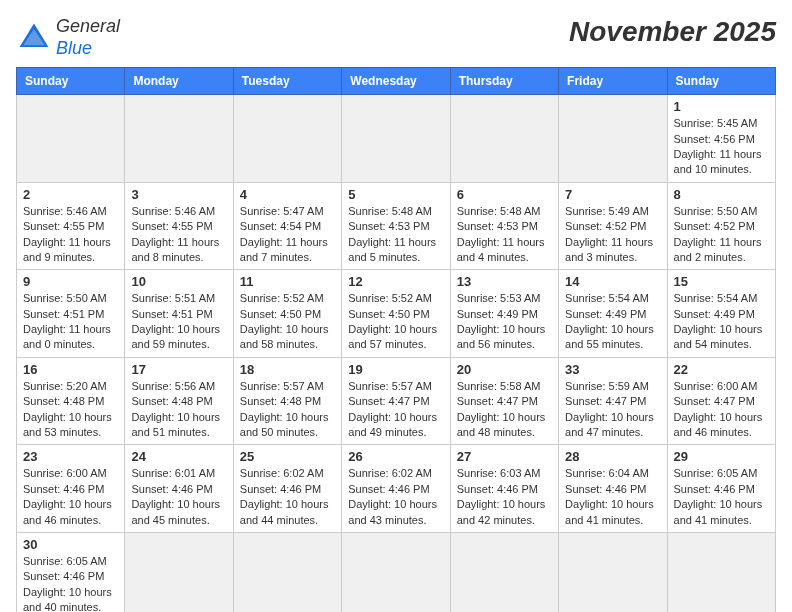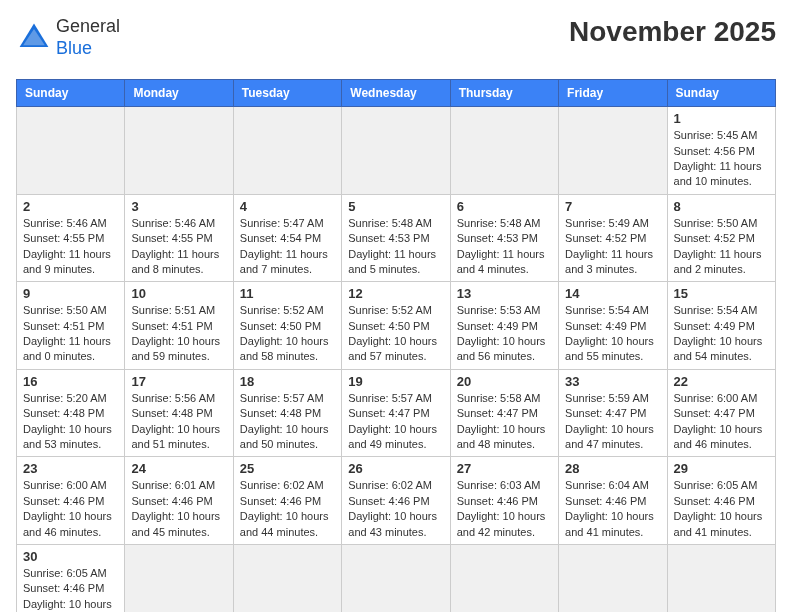--- a/index.html
+++ b/index.html
@@ -14,7 +14,8 @@
       display: flex;
       justify-content: space-between;
       align-items: flex-start;
-      margin-bottom: 20px;
+      margin-bottom: 8px;
+      font-style: italic;
     }
     .logo {
       display: flex;

